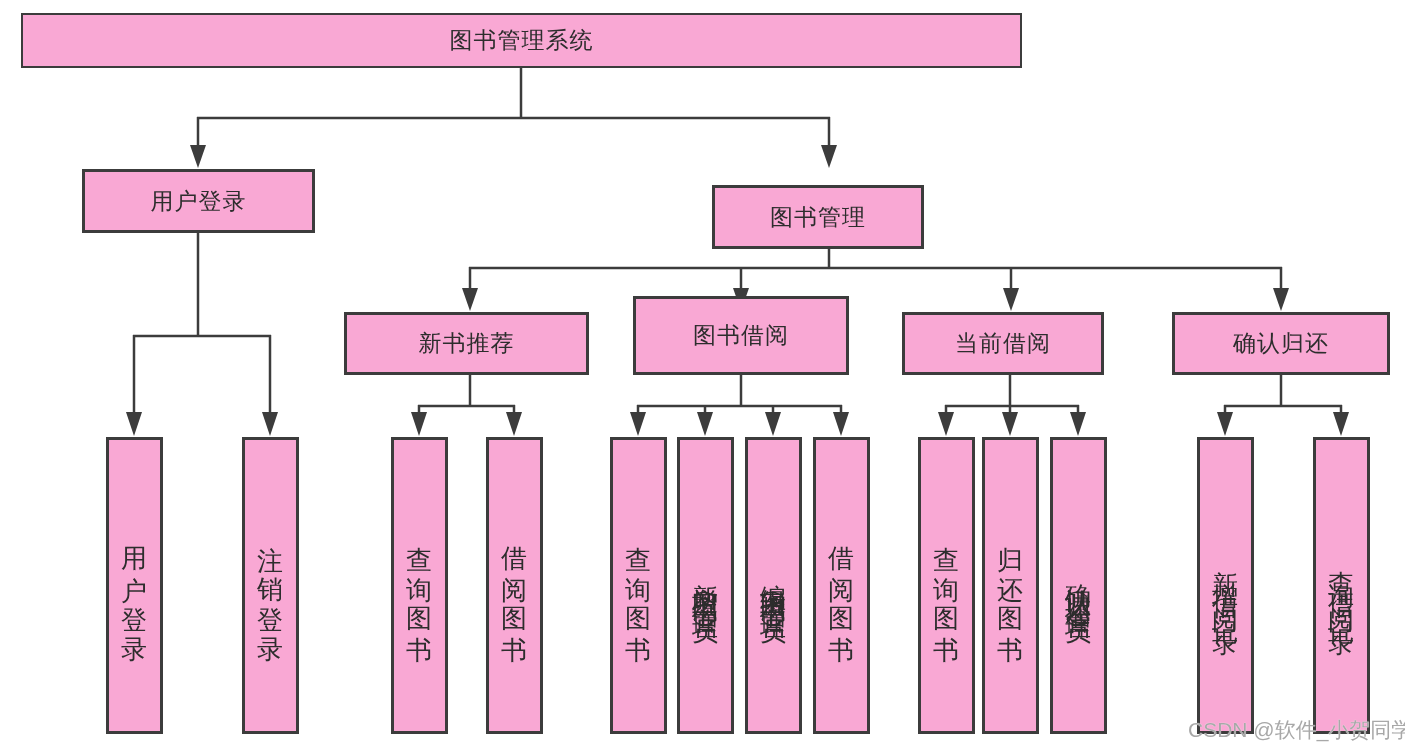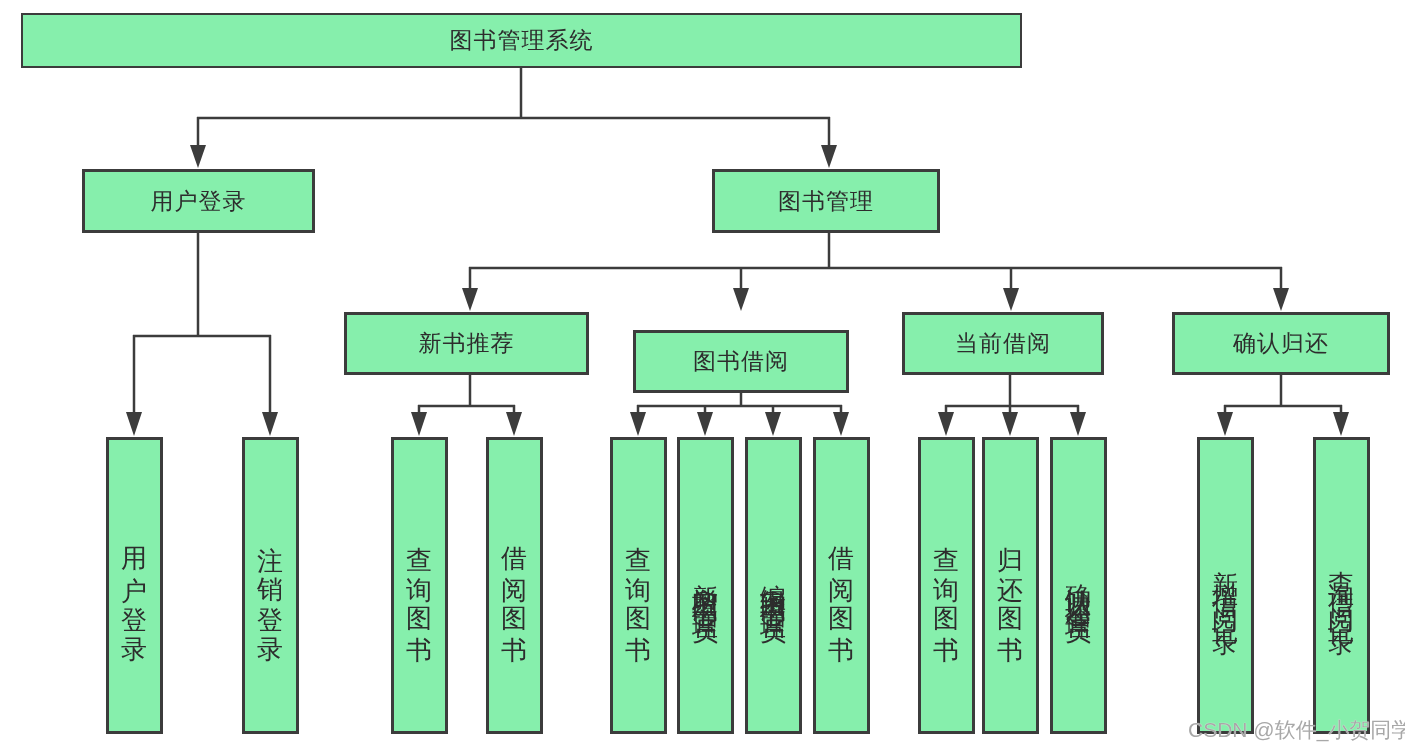--- a/index.html
+++ b/index.html
@@ -16,7 +16,7 @@
   }
   #connectors{position:absolute;left:0;top:0;z-index:0;}
   .box{
-    position:absolute;box-sizing:border-box;background:#86efac;
+    position:absolute;box-sizing:border-box;background:#f9a8d4;
     border:3px solid var(--line);
     display:flex;align-items:center;justify-content:center;
     z-index:1;

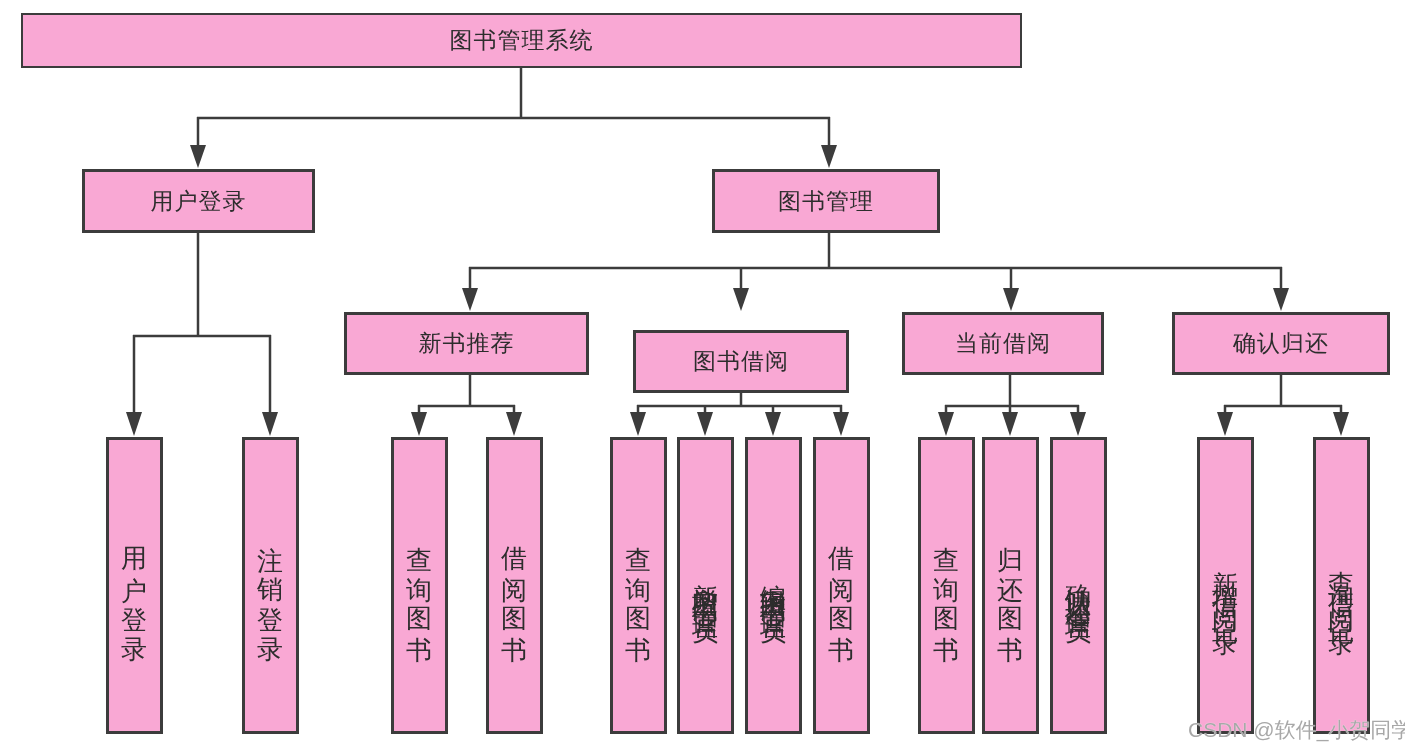--- a/index.html
+++ b/index.html
@@ -120,7 +120,7 @@
 <div class="box" style="left:82px;top:169px;width:233px;height:64px">
   <span class="h-label">用户登录</span>
 </div>
-<div class="box" style="left:712px;top:169px;width:228px;height:64px">
+<div class="box" style="left:712px;top:185px;width:212px;height:64px">
   <span class="h-label">图书管理</span>
 </div>
 

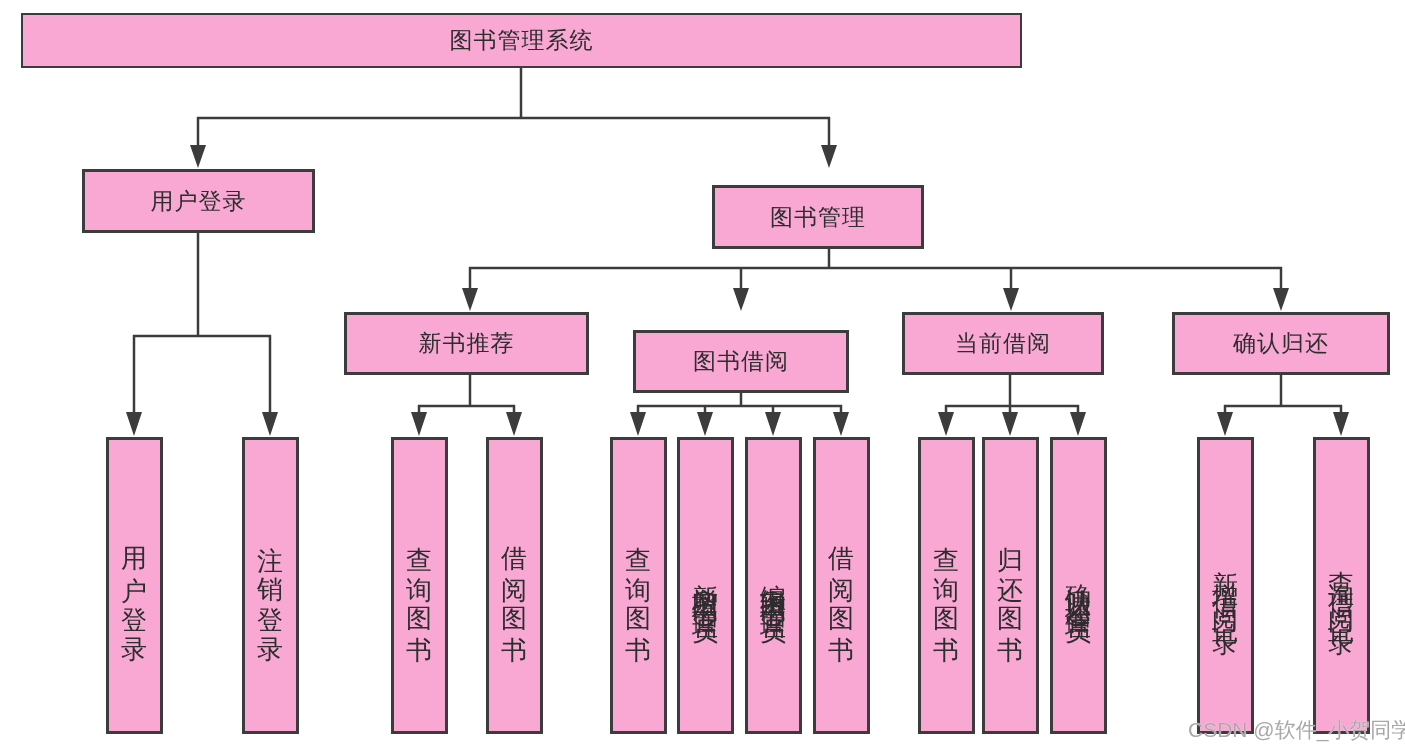--- a/index.html
+++ b/index.html
@@ -127,7 +127,7 @@
 <div class="box" style="left:344px;top:312px;width:245px;height:63px">
   <span class="h-label">新书推荐</span>
 </div>
-<div class="box" style="left:633px;top:330px;width:216px;height:63px">
+<div class="box" style="left:633px;top:296px;width:216px;height:79px">
   <span class="h-label">图书借阅</span>
 </div>
 <div class="box" style="left:902px;top:312px;width:202px;height:63px">

